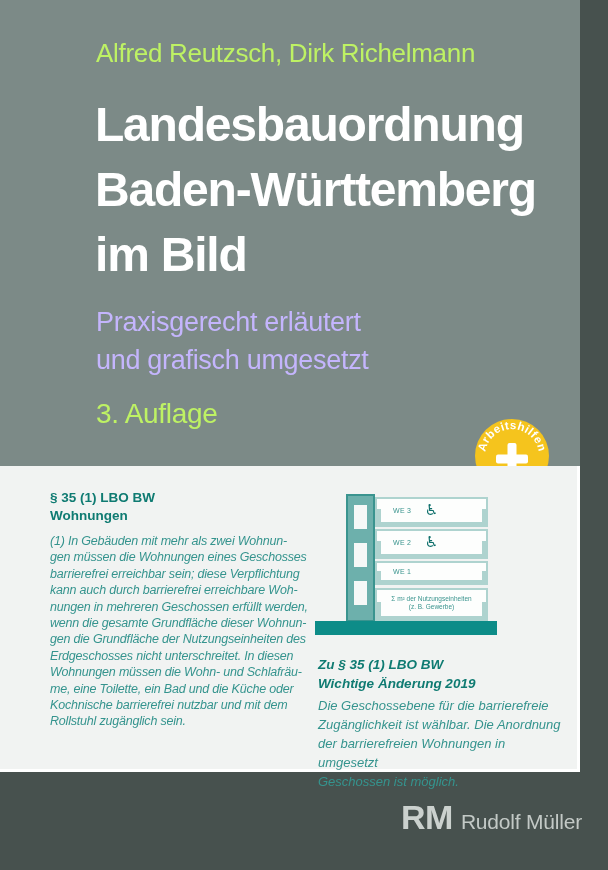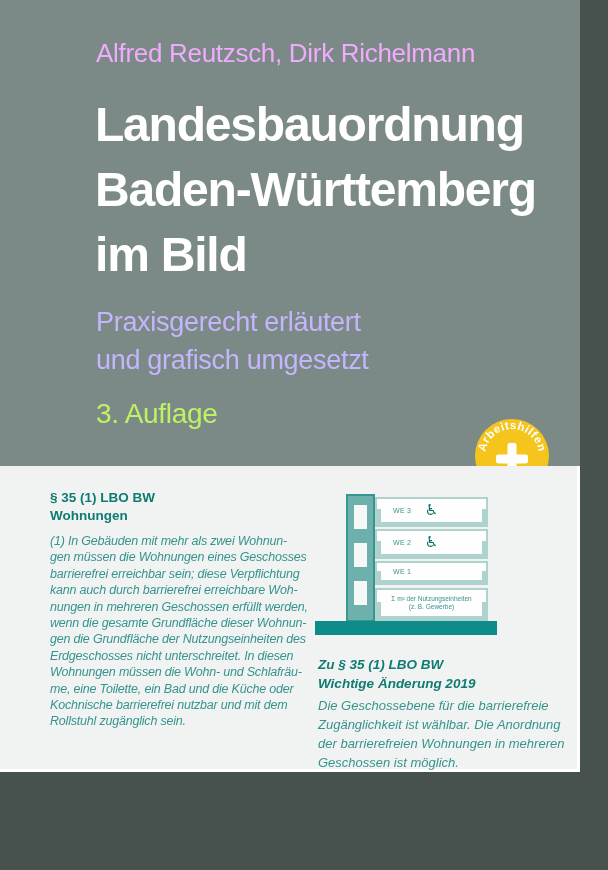--- a/index.html
+++ b/index.html
@@ -17,7 +17,7 @@
   }
   .authors{
     position:absolute;left:96px;top:38px;
-    font-size:26px;color:#f0abfc;letter-spacing:-0.3px;
+    font-size:26px;color:#bef264;letter-spacing:-0.3px;
   }
   .title{
     position:absolute;left:95px;top:92px;

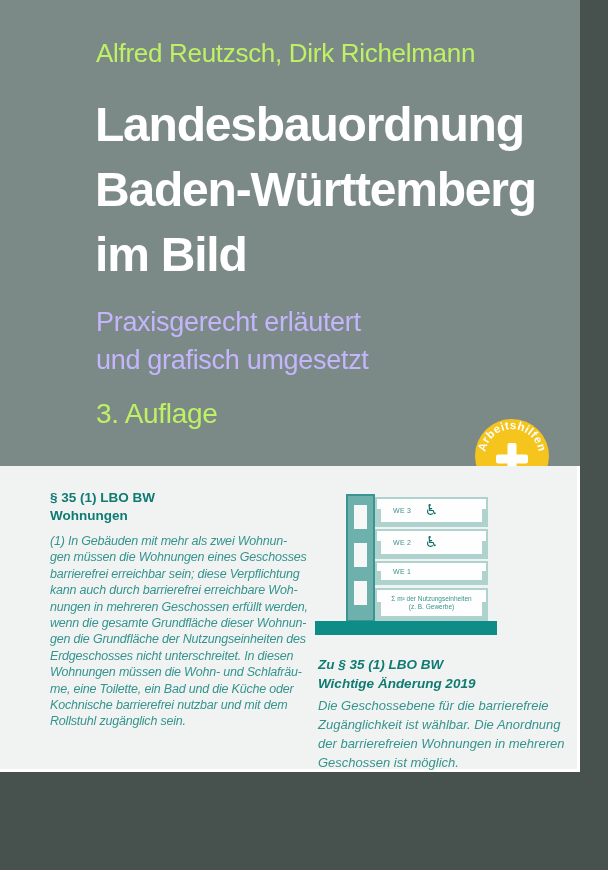--- a/index.html
+++ b/index.html
@@ -192,7 +192,7 @@
 Wichtige Änderung 2019</div>
   <div class="diagram-note">Die Geschossebene für die barrierefreie
 Zugänglichkeit ist wählbar. Die Anordnung
-der barrierefreien Wohnungen in mehreren
+der barrierefreien Wohnungen in umgesetzt
 Geschossen ist möglich.</div>
 
 

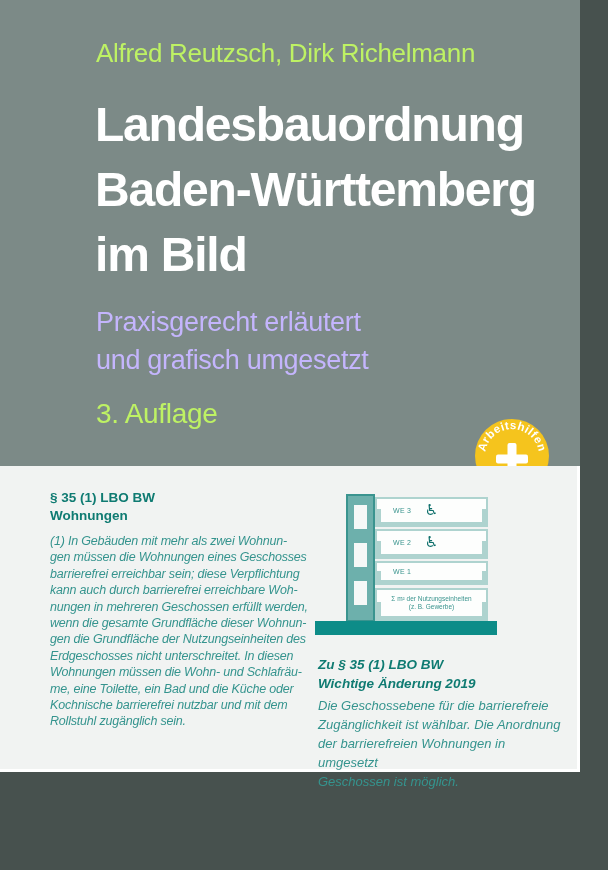--- a/index.html
+++ b/index.html
@@ -195,6 +195,10 @@
 der barrierefreien Wohnungen in umgesetzt
 Geschossen ist möglich.</div>
 
+  <div class="publisher">
+    <span class="publisher-initials">RM</span>
+    <span class="publisher-name">Rudolf Müller</span>
+  </div>
 
 </div>
 

